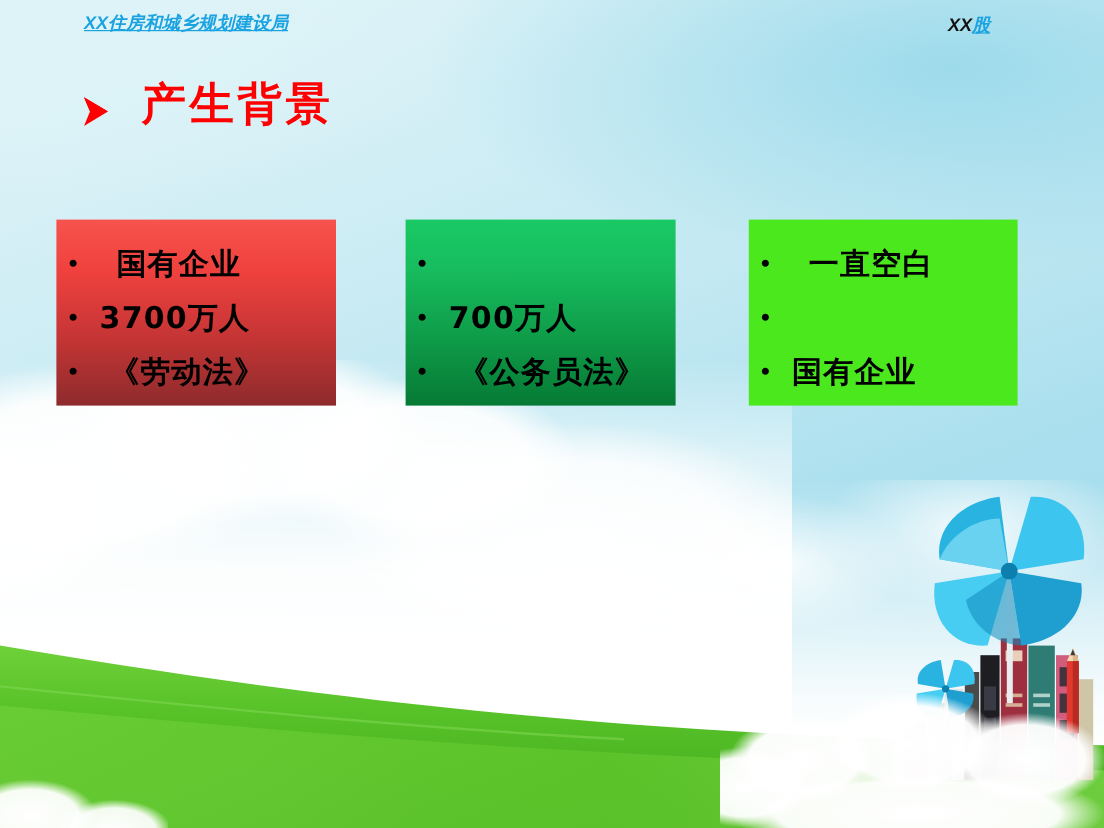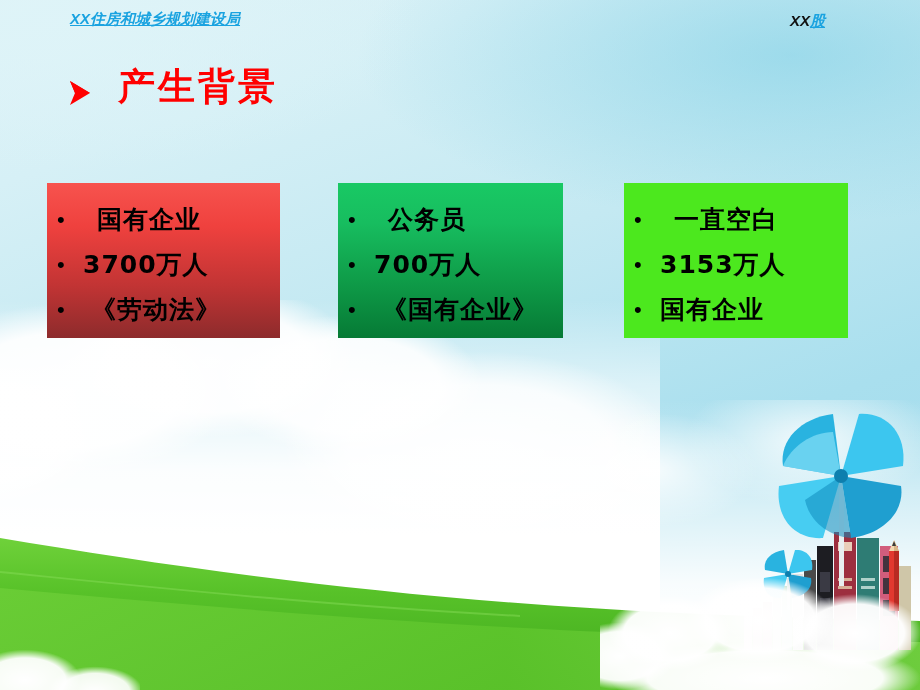--- a/index.html
+++ b/index.html
@@ -341,7 +341,6 @@
     <div class="box box-green">
       <div class="bullet-line">
         <span class="bullet-dot">•</span>
-        <span class="bullet-label indent-1">公务员</span>
       </div>
       <div class="bullet-line">
         <span class="bullet-dot">•</span>

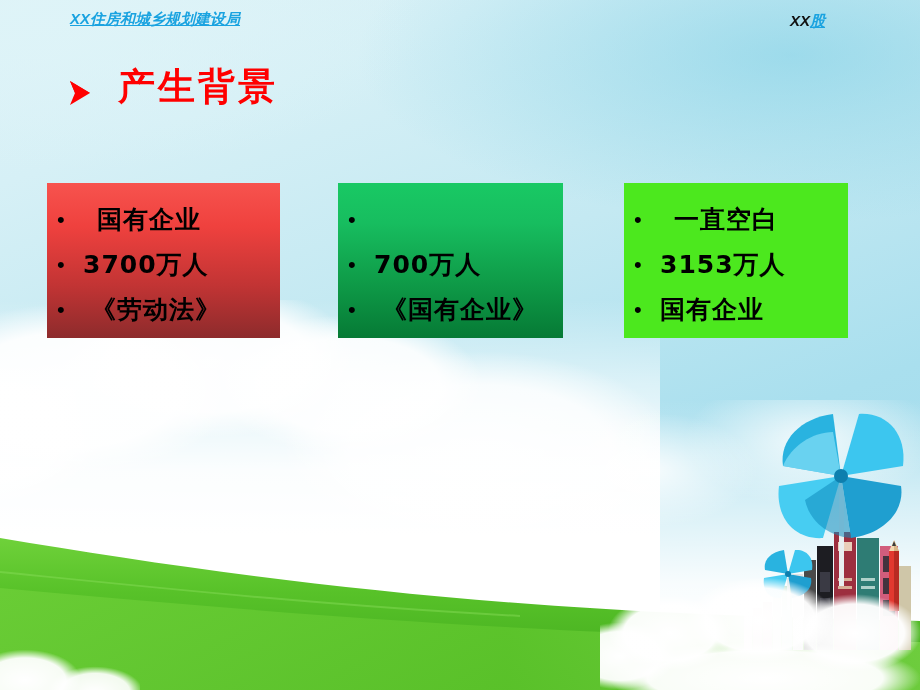--- a/index.html
+++ b/index.html
@@ -359,7 +359,6 @@
       </div>
       <div class="bullet-line">
         <span class="bullet-dot">•</span>
-        <span class="bullet-label indent-0">3153万人</span>
       </div>
       <div class="bullet-line">
         <span class="bullet-dot">•</span>

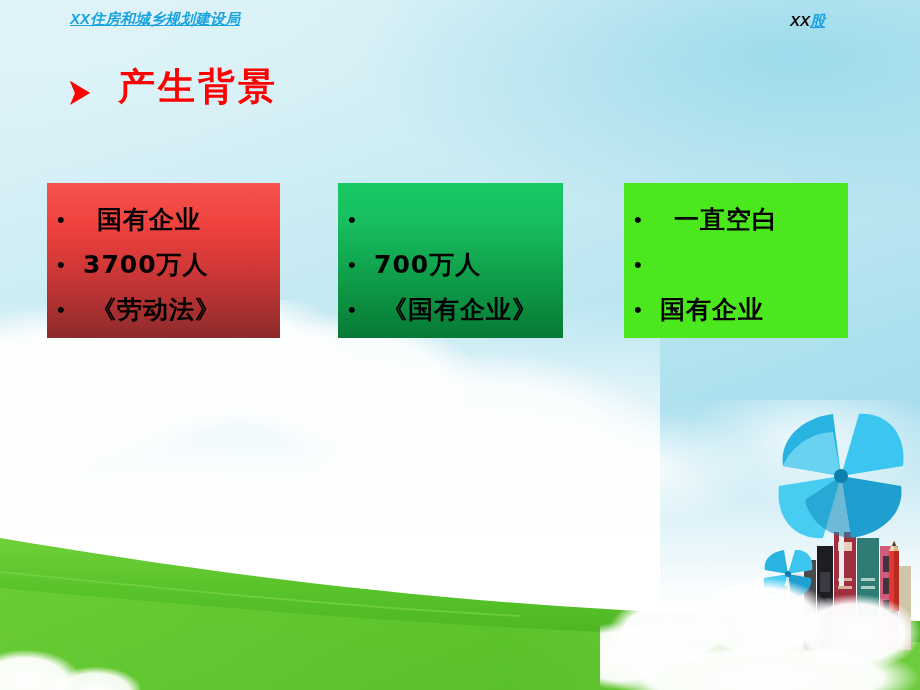--- a/index.html
+++ b/index.html
@@ -348,7 +348,7 @@
       </div>
       <div class="bullet-line">
         <span class="bullet-dot">•</span>
-        <span class="bullet-label indent-2">《国有企业》</span>
+        <span class="bullet-label indent-2">《公务员法》</span>
       </div>
     </div>
 

